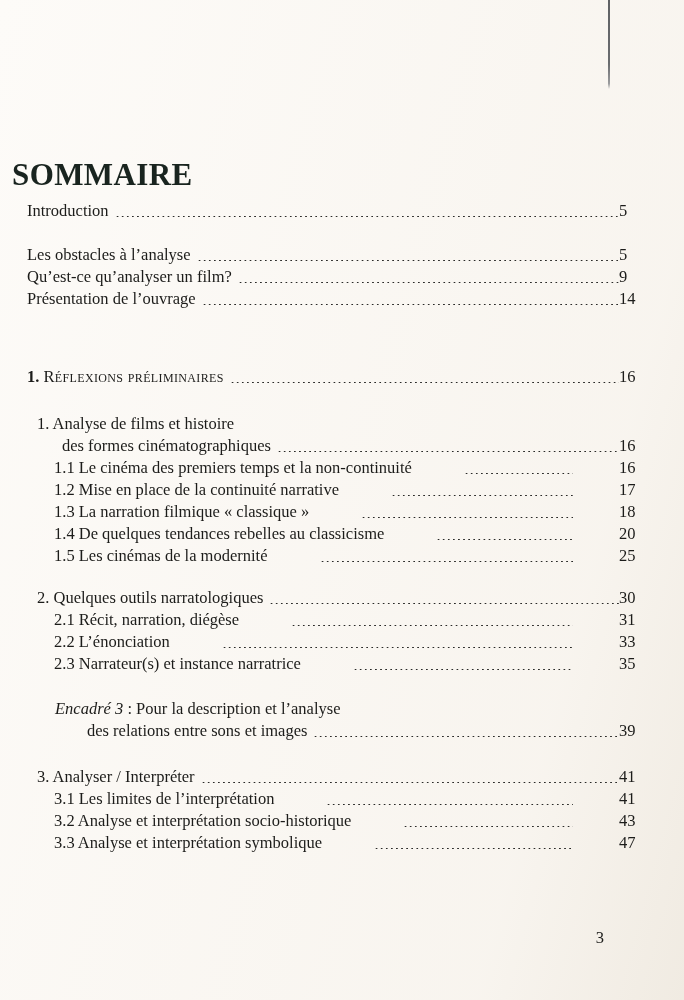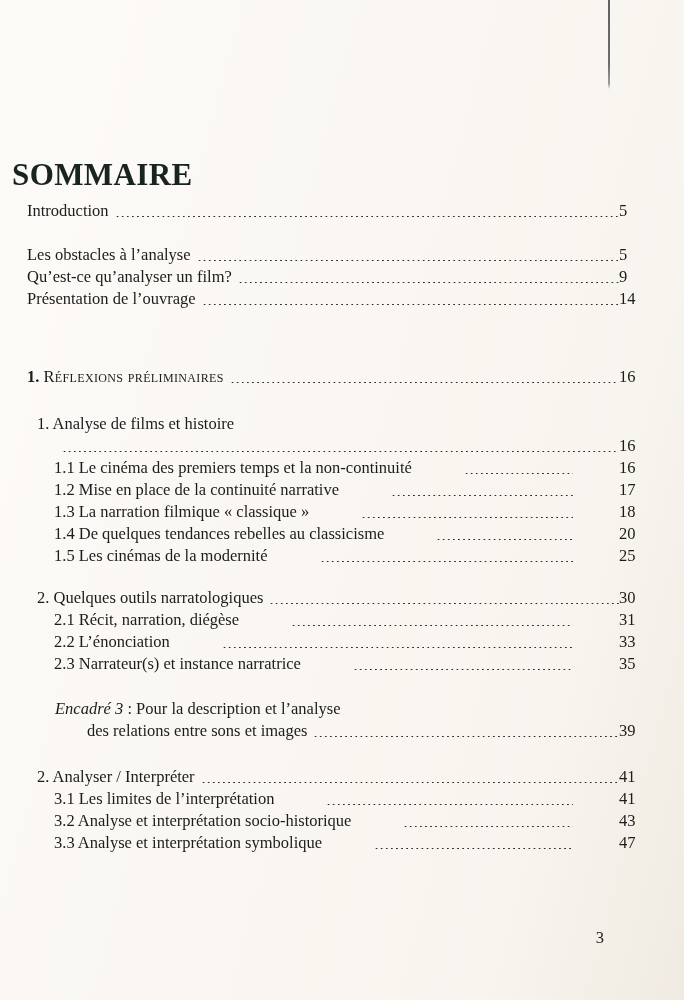--- a/index.html
+++ b/index.html
@@ -185,6 +185,7 @@
           <span class="pageno"></span>
         </div>
         <div class="entry lvl-cont">
+          <span class="label"><span>des formes cinématographiques</span></span>
           <span class="leader"></span>
           <span class="pageno">16</span>
         </div>

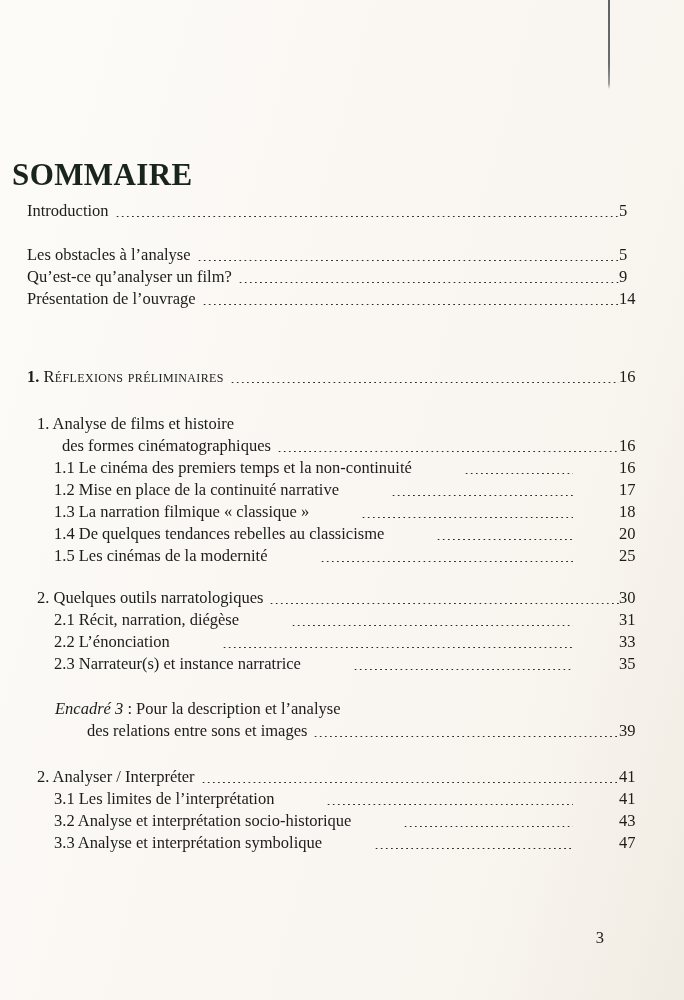--- a/index.html
+++ b/index.html
@@ -251,7 +251,7 @@
       </div>
       <div class="toc-group" style="margin-top: 24px;">
         <div class="entry lvl1">
-          <span class="label"><span>2. Analyser / Interpréter</span></span>
+          <span class="label"><span>3. Analyser / Interpréter</span></span>
           <span class="leader"></span>
           <span class="pageno">41</span>
         </div>

